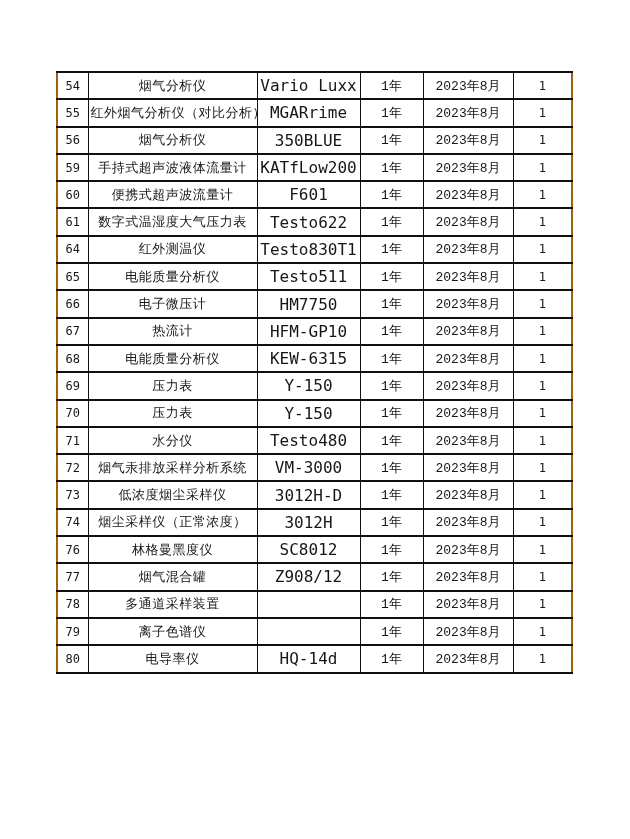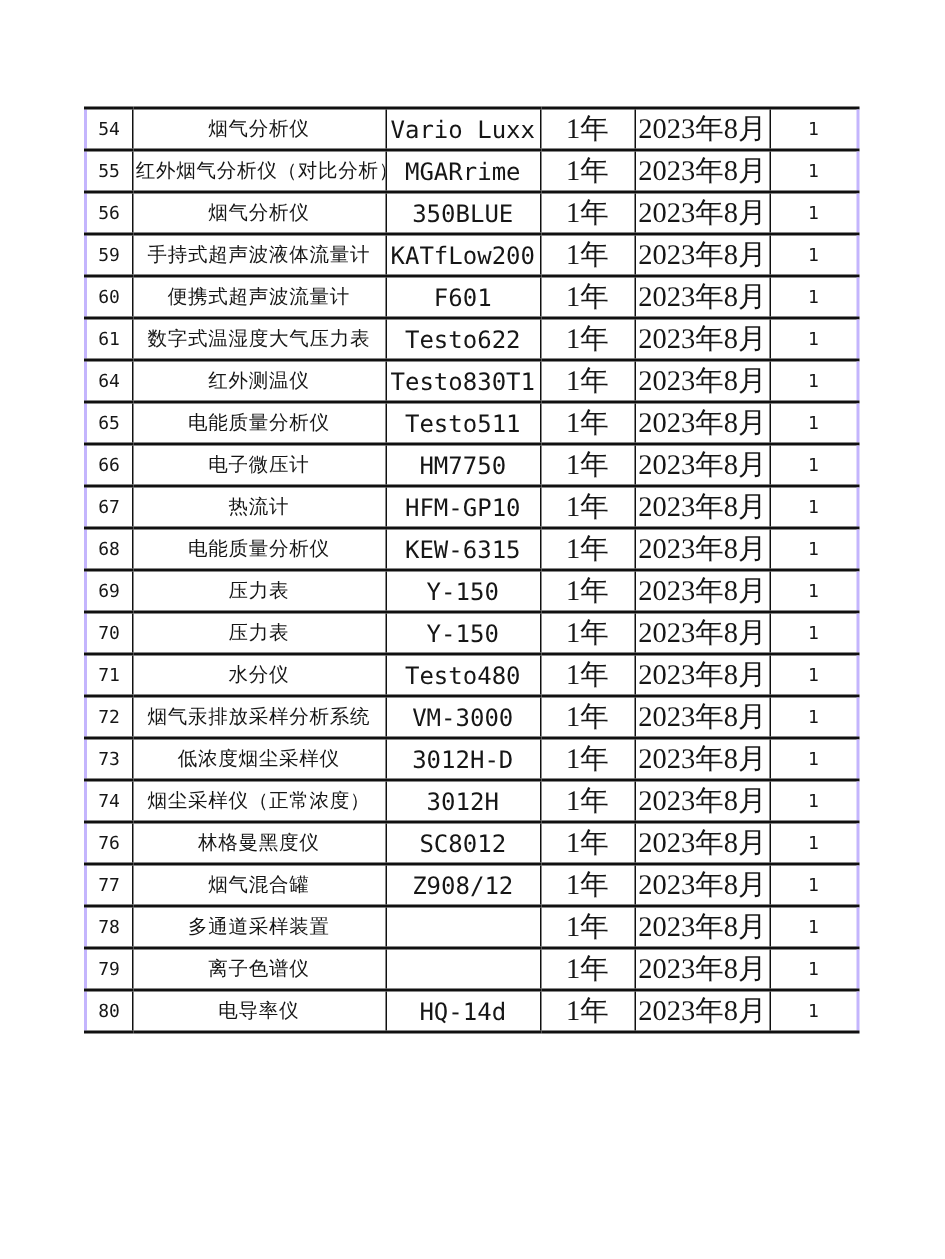--- a/index.html
+++ b/index.html
@@ -22,7 +22,7 @@
     width: 517px;
     border-collapse: collapse;
     table-layout: fixed;
-    border: 2px solid #c4b5fd;
+    border: 2px solid #a16207;
   }
   table.equipment td {
     border: 2px solid #101010;

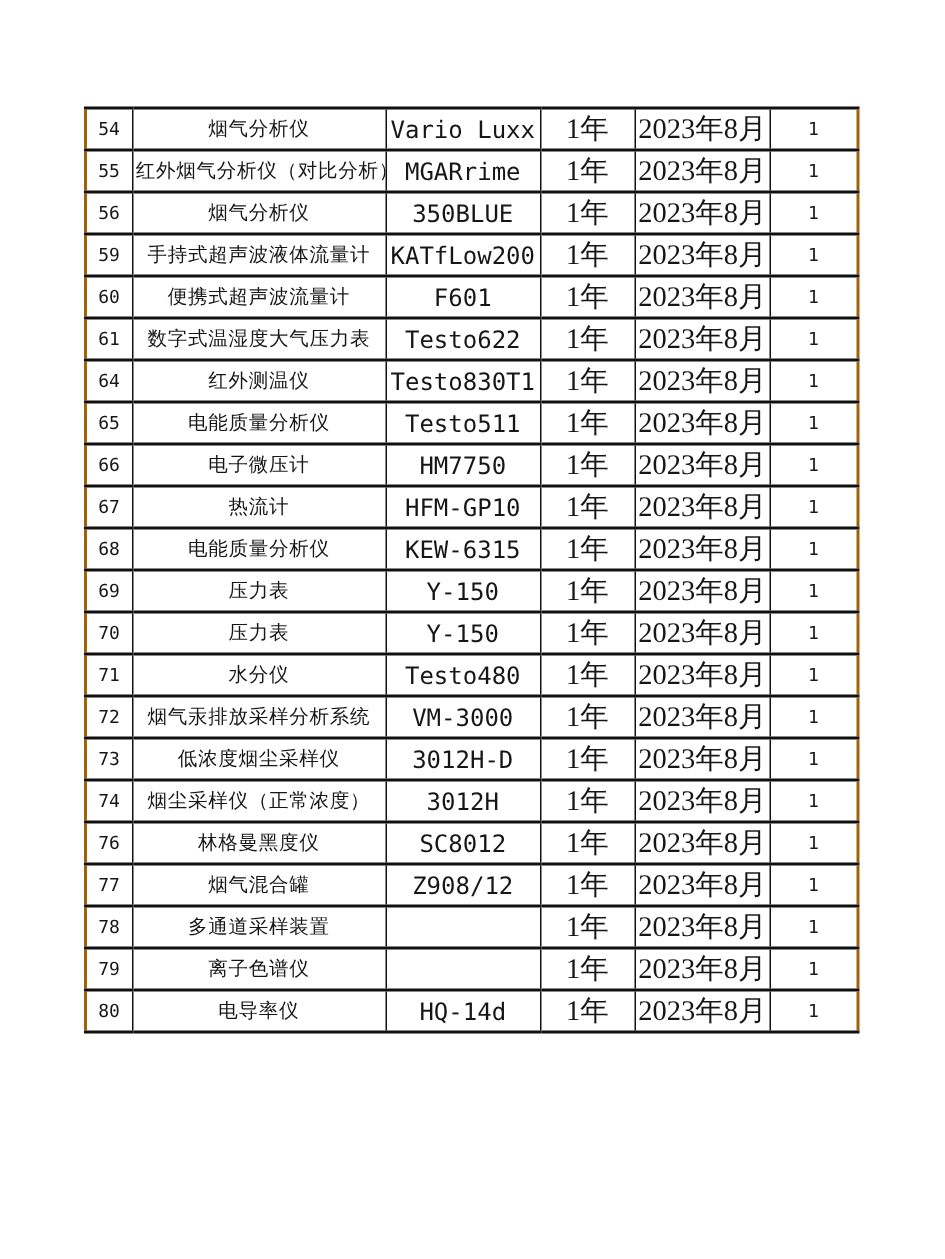--- a/index.html
+++ b/index.html
@@ -50,8 +50,8 @@
     font-size: 16px;
   }
   td.c-period, td.c-date {
-    font-family: Liberation Serif, serif;
-    font-size: 19px;
+    font-family: Liberation Mono, monospace;
+    font-size: 13px;
     margin-left: 31px;
   }
   td.c-qty {

